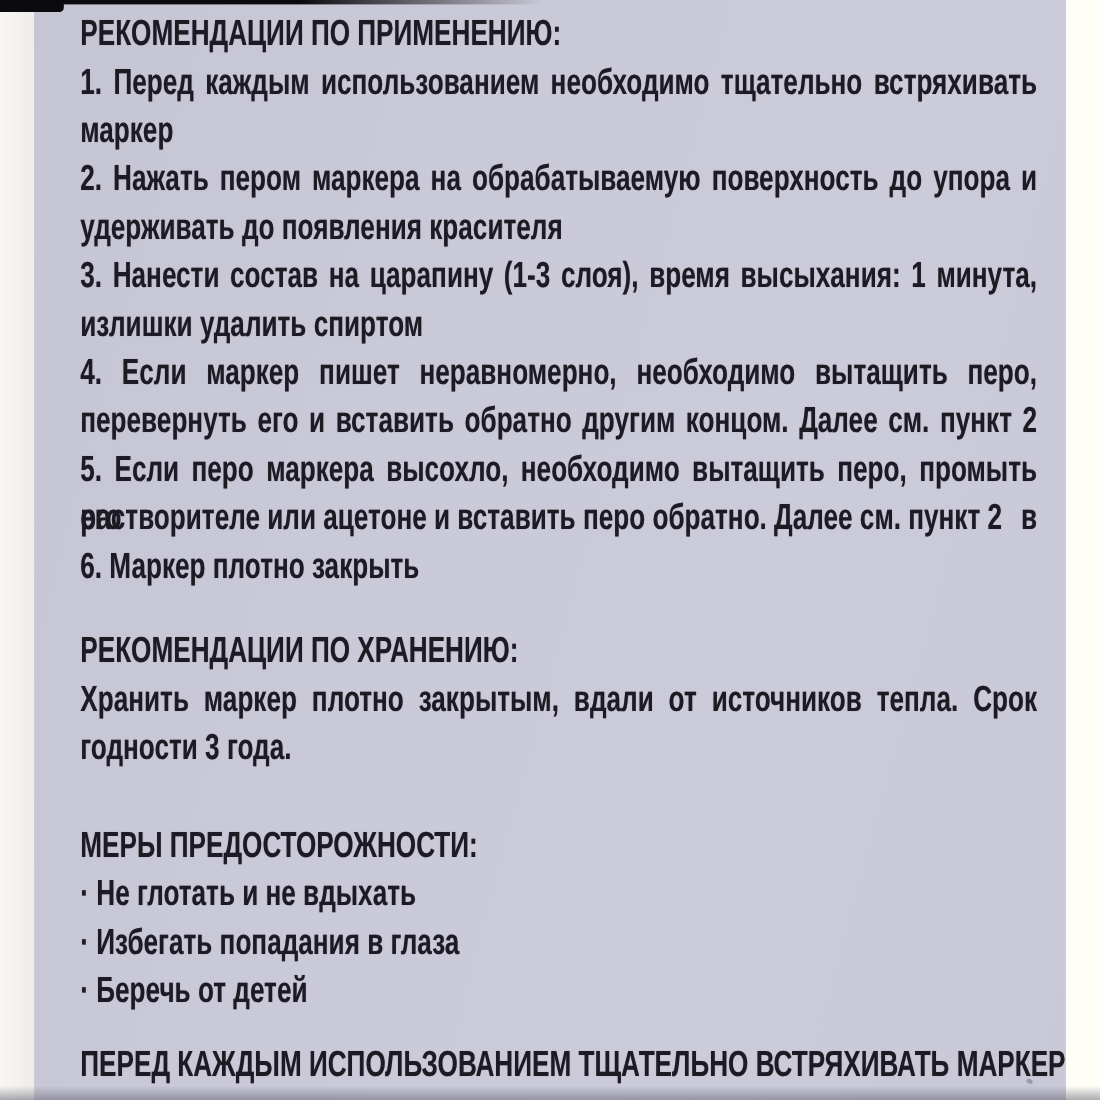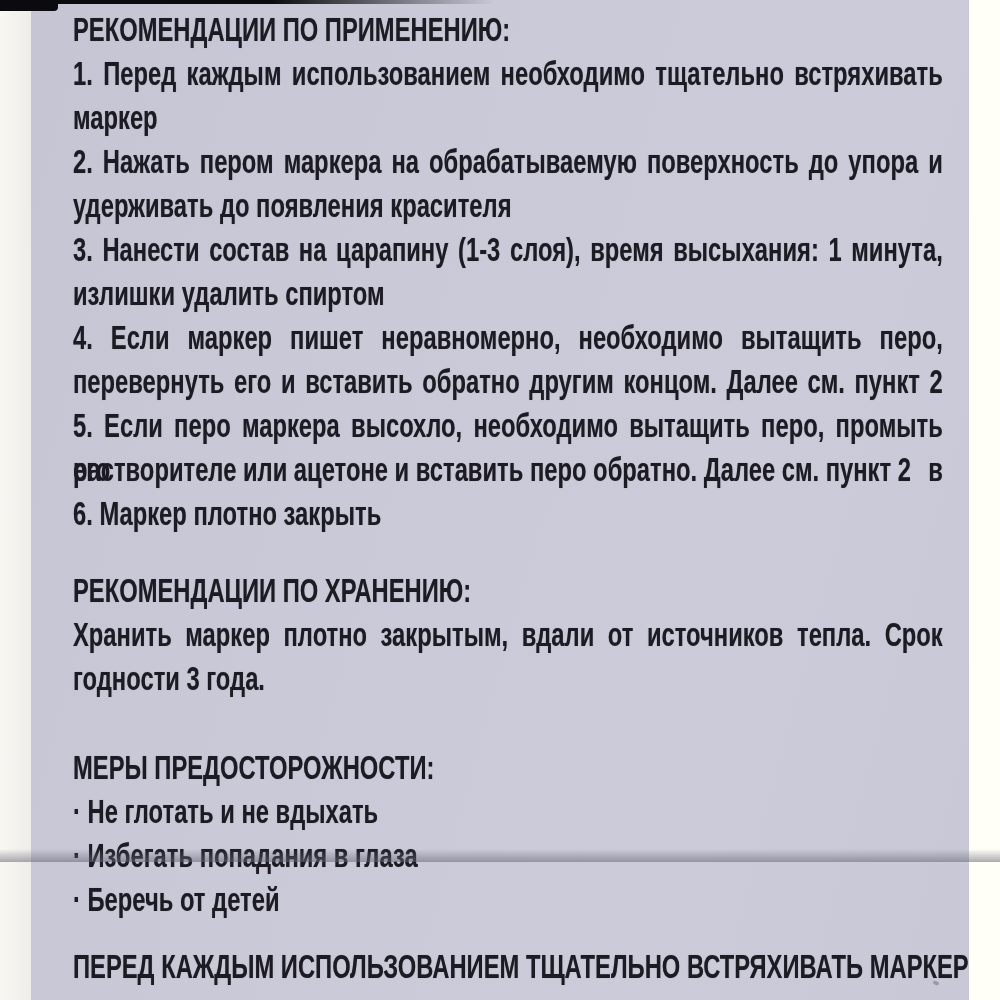--- a/index.html
+++ b/index.html
@@ -14,7 +14,7 @@
   .photo {
     position: relative;
     width: 1000px;
-    height: 862px;
+    height: 1000px;
   }
   
   .edge-left {

